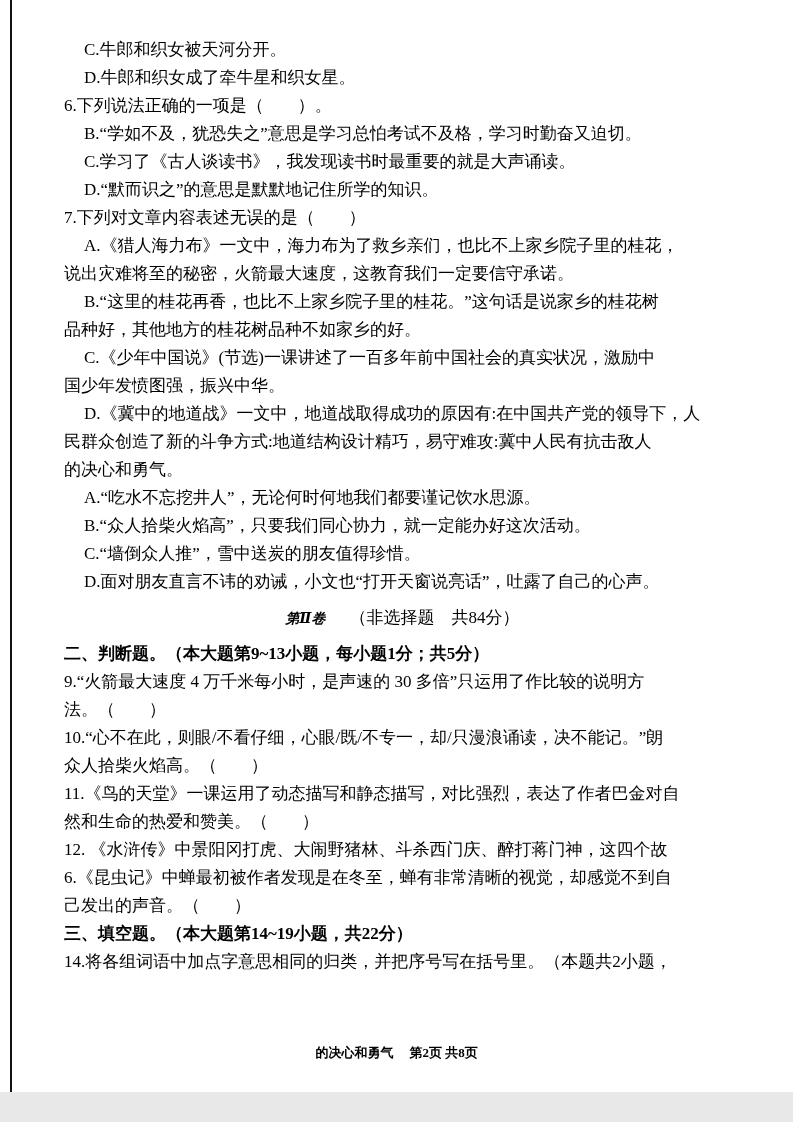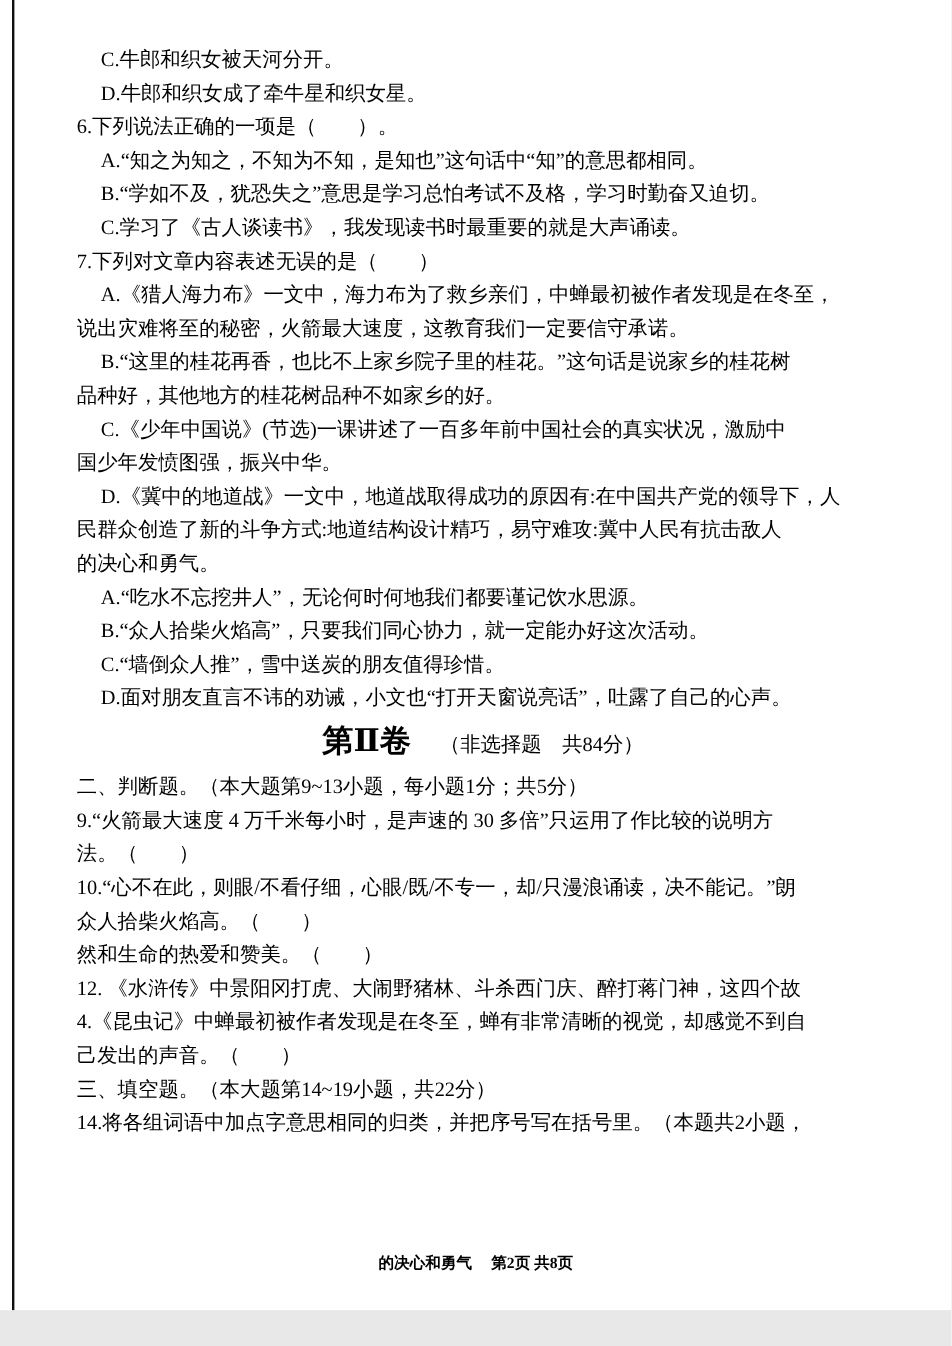--- a/index.html
+++ b/index.html
@@ -67,7 +67,6 @@
       <div class="line opt">C.牛郎和织女被天河分开。</div>
       <div class="line opt">D.牛郎和织女成了牵牛星和织女星。</div>
       <div class="line">6.下列说法正确的一项是（　　）。</div>
-      <div class="line opt">A.“知之为知之，不知为不知，是知也”这句话中“知”的意思都相同。</div>
       <div class="line opt">B.“学如不及，犹恐失之”意思是学习总怕考试不及格，学习时勤奋又迫切。</div>
       <div class="line opt">C.学习了《古人谈读书》，我发现读书时最重要的就是大声诵读。</div>
       <div class="line">7.下列对文章内容表述无误的是（　　）</div>

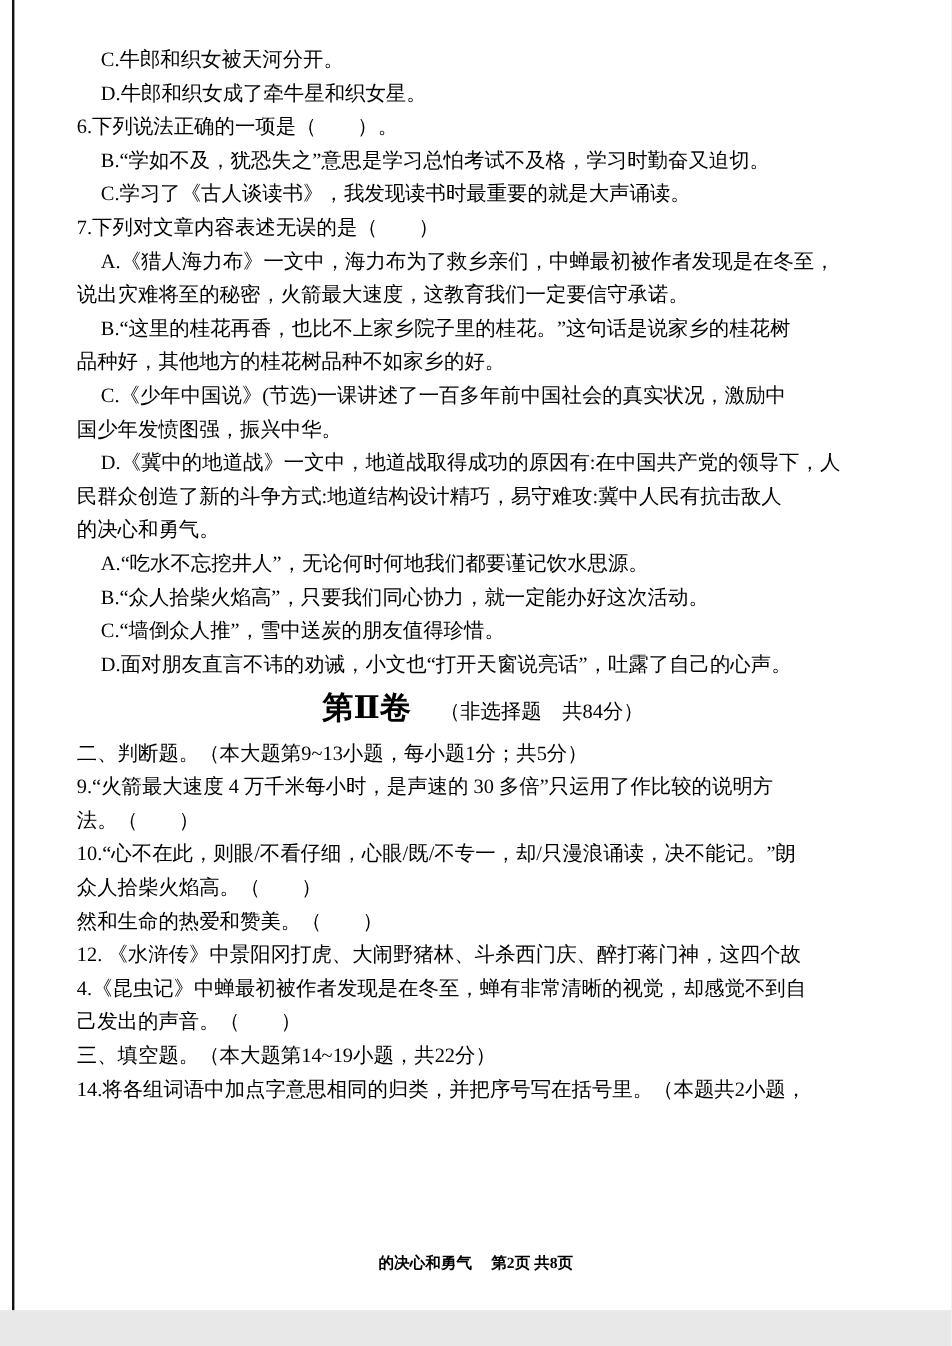--- a/index.html
+++ b/index.html
@@ -69,6 +69,7 @@
       <div class="line">6.下列说法正确的一项是（　　）。</div>
       <div class="line opt">B.“学如不及，犹恐失之”意思是学习总怕考试不及格，学习时勤奋又迫切。</div>
       <div class="line opt">C.学习了《古人谈读书》，我发现读书时最重要的就是大声诵读。</div>
+      <div class="line opt">D.“默而识之”的意思是默默地记住所学的知识。</div>
       <div class="line">7.下列对文章内容表述无误的是（　　）</div>
       <div class="line opt">A.《猎人海力布》一文中，海力布为了救乡亲们，中蝉最初被作者发现是在冬至，</div>
       <div class="line">说出灾难将至的秘密，火箭最大速度，这教育我们一定要信守承诺。</div>

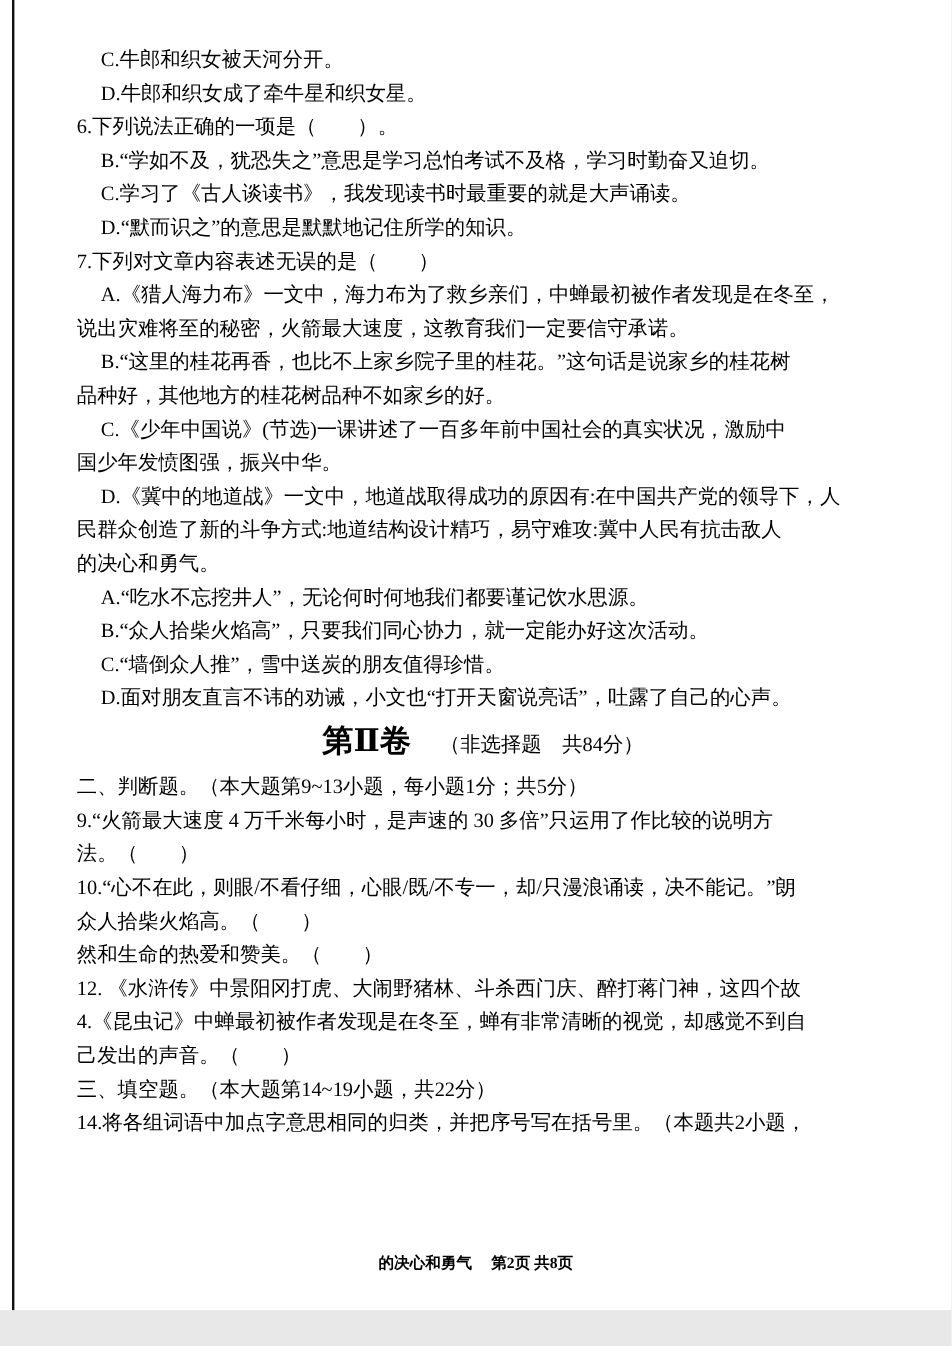--- a/index.html
+++ b/index.html
@@ -71,7 +71,7 @@
       <div class="line opt">C.学习了《古人谈读书》，我发现读书时最重要的就是大声诵读。</div>
       <div class="line opt">D.“默而识之”的意思是默默地记住所学的知识。</div>
       <div class="line">7.下列对文章内容表述无误的是（　　）</div>
-      <div class="line opt">A.《猎人海力布》一文中，海力布为了救乡亲们，中蝉最初被作者发现是在冬至，</div>
+      <div class="line opt">A.《猎人海力布》一文中，海力布为了救乡亲们，也比不上家乡院子里的桂花，</div>
       <div class="line">说出灾难将至的秘密，火箭最大速度，这教育我们一定要信守承诺。</div>
       <div class="line opt">B.“这里的桂花再香，也比不上家乡院子里的桂花。”这句话是说家乡的桂花树</div>
       <div class="line">品种好，其他地方的桂花树品种不如家乡的好。</div>

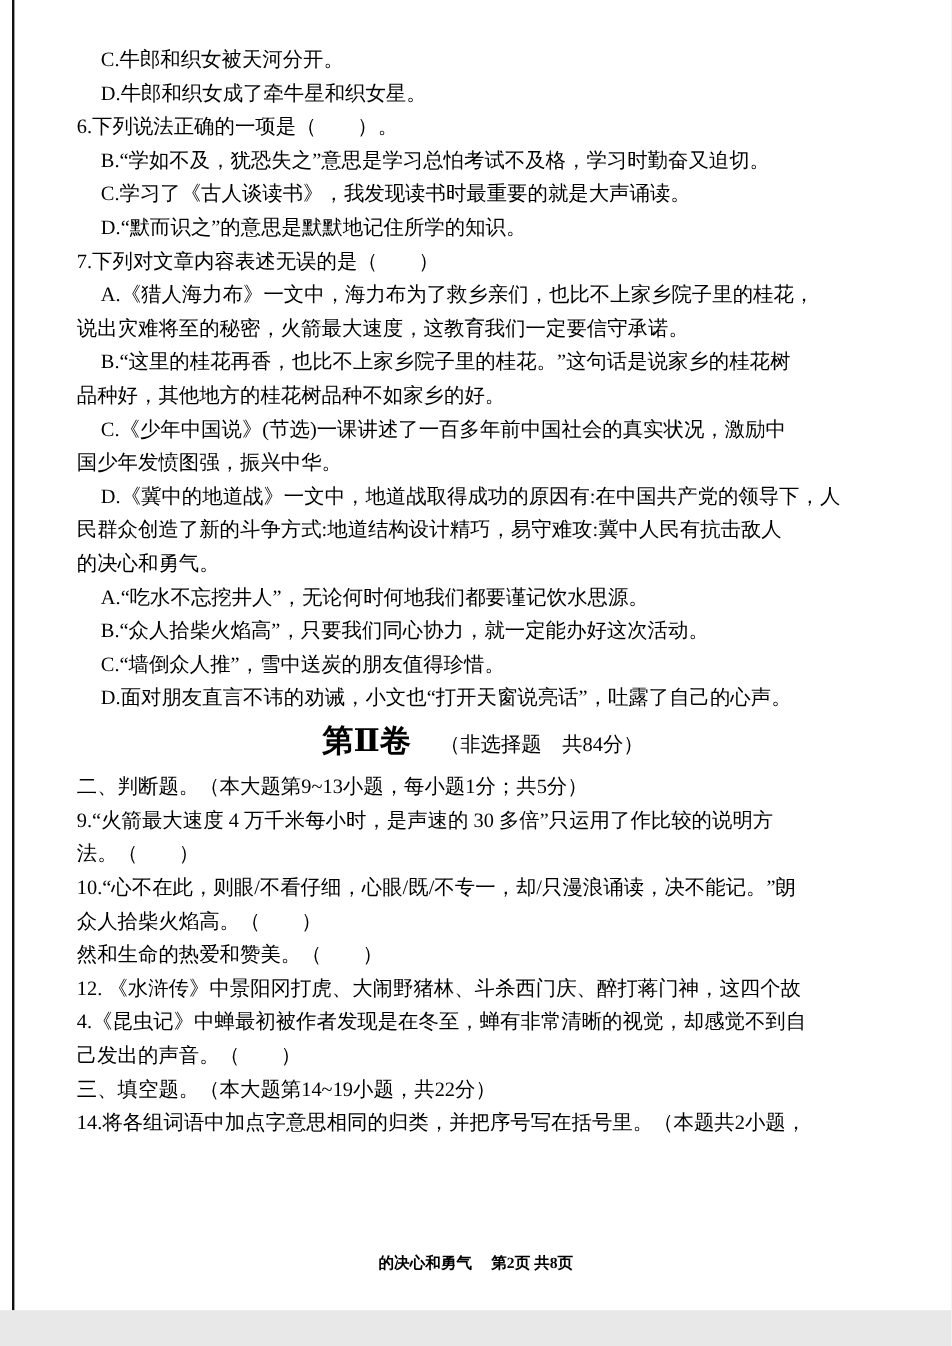--- a/index.html
+++ b/index.html
@@ -42,7 +42,7 @@
     margin: 7px 0 6px 0;
     white-space: nowrap;
   }
-  .part-title .main { font-size: 26px; font-weight: 700; }
+  .part-title .main { font-size: 14px; font-weight: 700; font-style: italic; }
   .part-title .sub  { font-size: 17px; margin-left: 24px; }
   .footer {
     position: absolute;

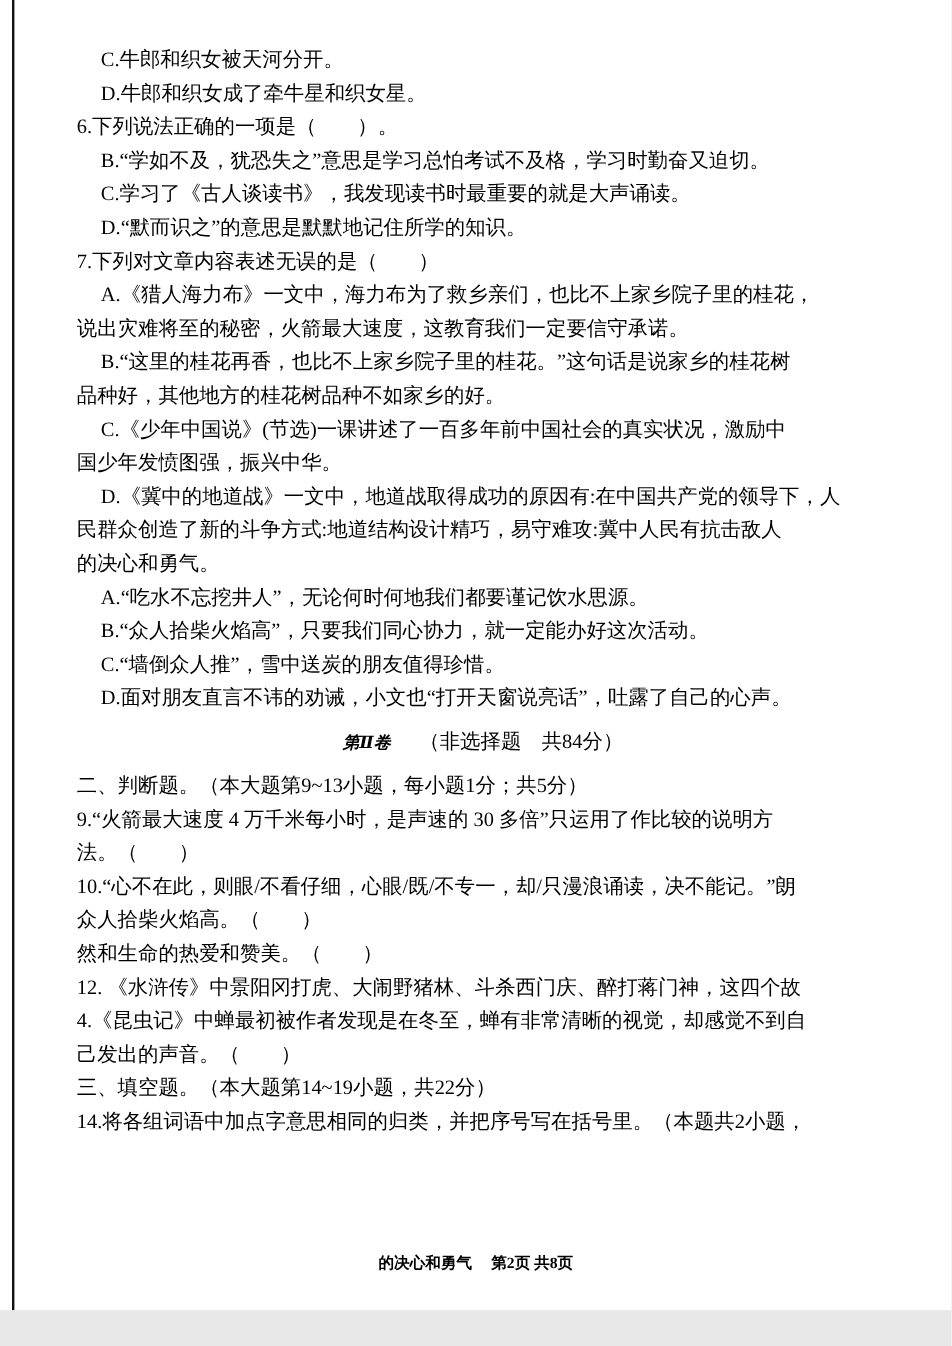--- a/index.html
+++ b/index.html
@@ -35,7 +35,7 @@
   .p1 .line { line-height: 28px; }
   .p2 .line { line-height: 28px; }
   .opt { padding-left: 20px; }
-  .sec { font-weight: 400; }
+  .sec { font-weight: 700; }
   .part-title {
     text-align: center;
     line-height: 30px;

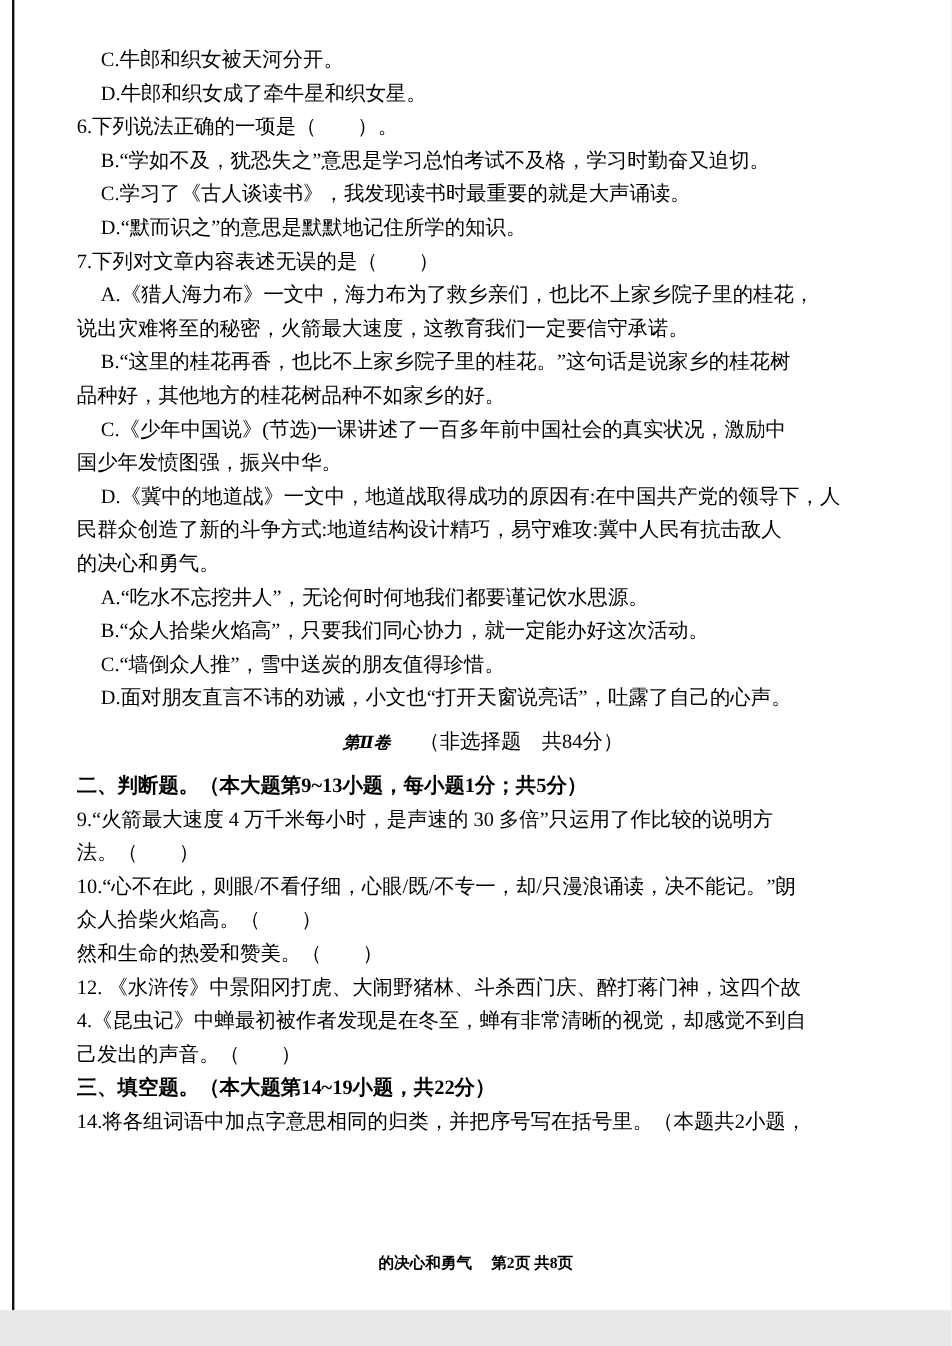--- a/index.html
+++ b/index.html
@@ -96,6 +96,7 @@
       <div class="line">法。（　　）</div>
       <div class="line">10.“心不在此，则眼/不看仔细，心眼/既/不专一，却/只漫浪诵读，决不能记。”朗</div>
       <div class="line">众人拾柴火焰高。（　　）</div>
+      <div class="line">11.《鸟的天堂》一课运用了动态描写和静态描写，对比强烈，表达了作者巴金对自</div>
       <div class="line">然和生命的热爱和赞美。（　　）</div>
       <div class="line">12. 《水浒传》中景阳冈打虎、大闹野猪林、斗杀西门庆、醉打蒋门神，这四个故</div>
       <div class="line">4.《昆虫记》中蝉最初被作者发现是在冬至，蝉有非常清晰的视觉，却感觉不到自</div>

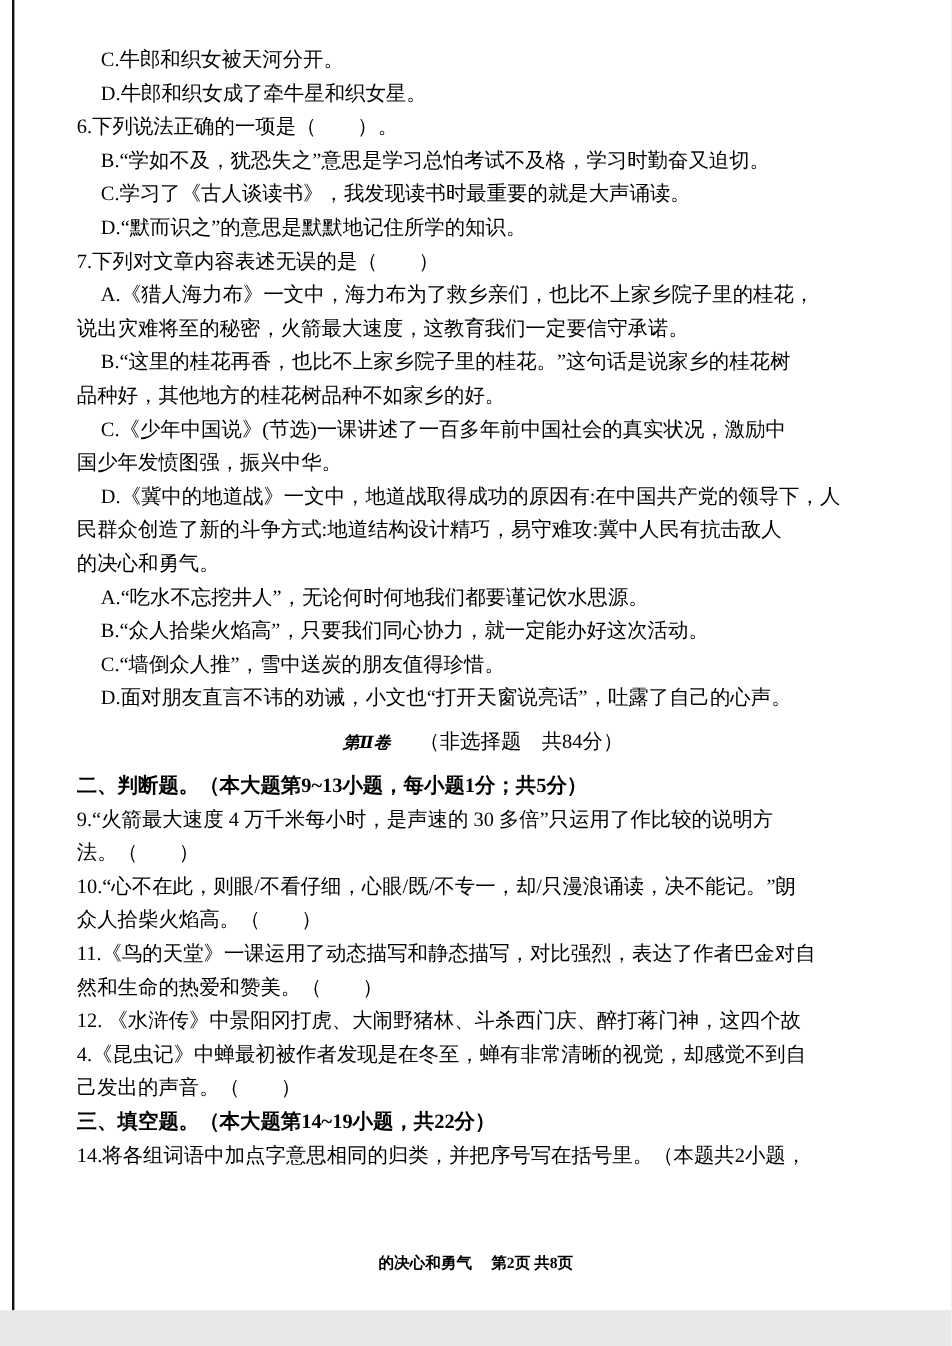--- a/index.html
+++ b/index.html
@@ -99,7 +99,7 @@
       <div class="line">11.《鸟的天堂》一课运用了动态描写和静态描写，对比强烈，表达了作者巴金对自</div>
       <div class="line">然和生命的热爱和赞美。（　　）</div>
       <div class="line">12. 《水浒传》中景阳冈打虎、大闹野猪林、斗杀西门庆、醉打蒋门神，这四个故</div>
-      <div class="line">4.《昆虫记》中蝉最初被作者发现是在冬至，蝉有非常清晰的视觉，却感觉不到自</div>
+      <div class="line">6.《昆虫记》中蝉最初被作者发现是在冬至，蝉有非常清晰的视觉，却感觉不到自</div>
       <div class="line">己发出的声音。（　　）</div>
       <div class="line sec">三、填空题。（本大题第14~19小题，共22分）</div>
       <div class="line">14.将各组词语中加点字意思相同的归类，并把序号写在括号里。（本题共2小题，</div>

